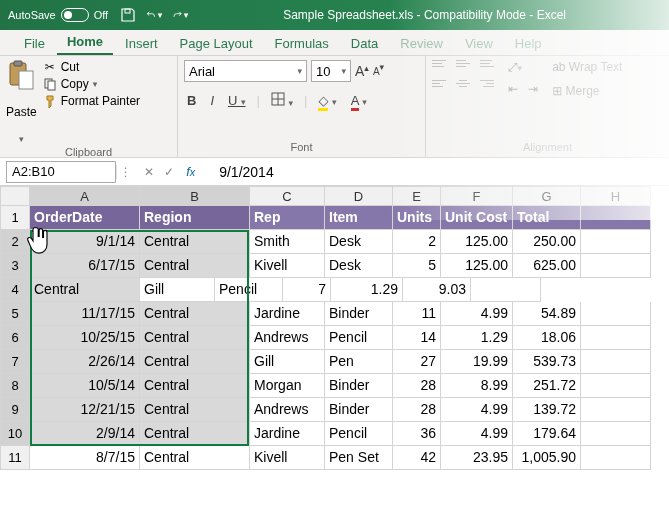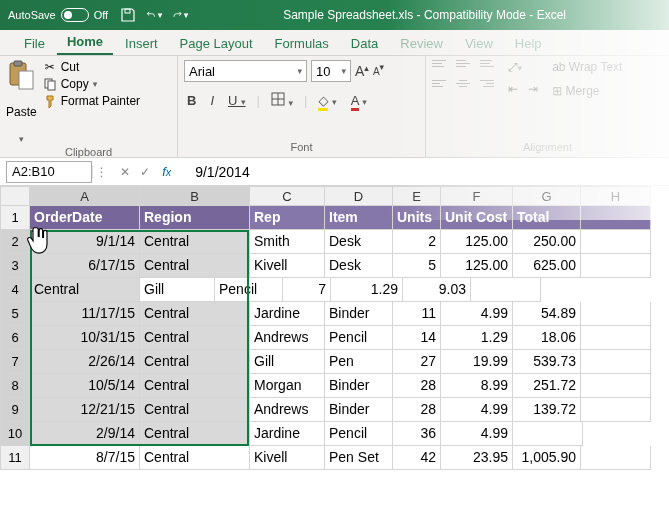--- a/index.html
+++ b/index.html
@@ -40,7 +40,7 @@
 .faded-group { opacity: 0.4; }
 .fade-overlay { position: absolute; top: 0; right: 0; height: 220px; width: 280px; background: linear-gradient(to left, rgba(255,255,255,0.85), rgba(255,255,255,0)); pointer-events: none; }
 .namebar { height: 28px; display: flex; align-items: center; border-bottom: 1px solid #d4d4d4; background: #fff; }
-.namebox { width: 86px; height: 22px; border: 1px solid #ababab; margin-left: 6px; padding: 0 5px; font-size: 13px; display: flex; align-items: center; }
+.namebox { width: 110px; height: 22px; border: 1px solid #ababab; margin-left: 6px; padding: 0 5px; font-size: 13px; display: flex; align-items: center; }
 .name-dd { width: 18px; border-left: 1px solid #e0e0e0; display: flex; align-items: center; justify-content: center; color:#888; }
 .fx-btns { display: flex; gap: 10px; padding: 0 10px; color: #888; align-items: center; }
 .fx-label { font-style: italic; font-size: 13px; color: #0369a1; margin: 0 6px 0 2px; }

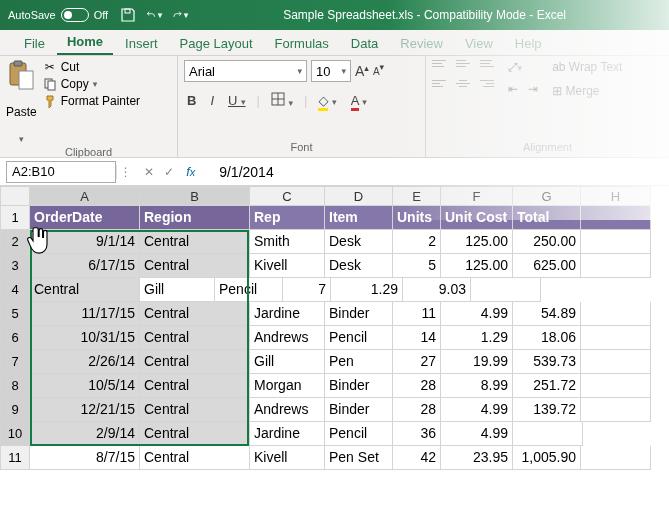--- a/index.html
+++ b/index.html
@@ -335,7 +335,7 @@
       </div>
       <div class="row">
         <div class="rowh sel">6</div>
-        <div class="cell colA right sel-range">10/31/15</div>
+        <div class="cell colA right sel-range">10/25/15</div>
         <div class="cell colB sel-range">Central</div>
         <div class="cell colC">Andrews</div>
         <div class="cell colD">Pencil</div>

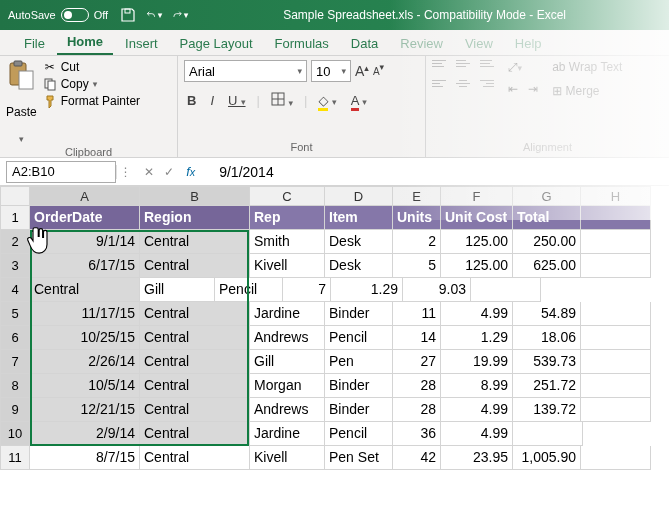--- a/index.html
+++ b/index.html
@@ -385,6 +385,7 @@
         <div class="cell colD">Pencil</div>
         <div class="cell colE right">36</div>
         <div class="cell colF right">4.99</div>
+        <div class="cell colG right">179.64</div>
         <div class="cell colH"></div>
       </div>
       <div class="row">

